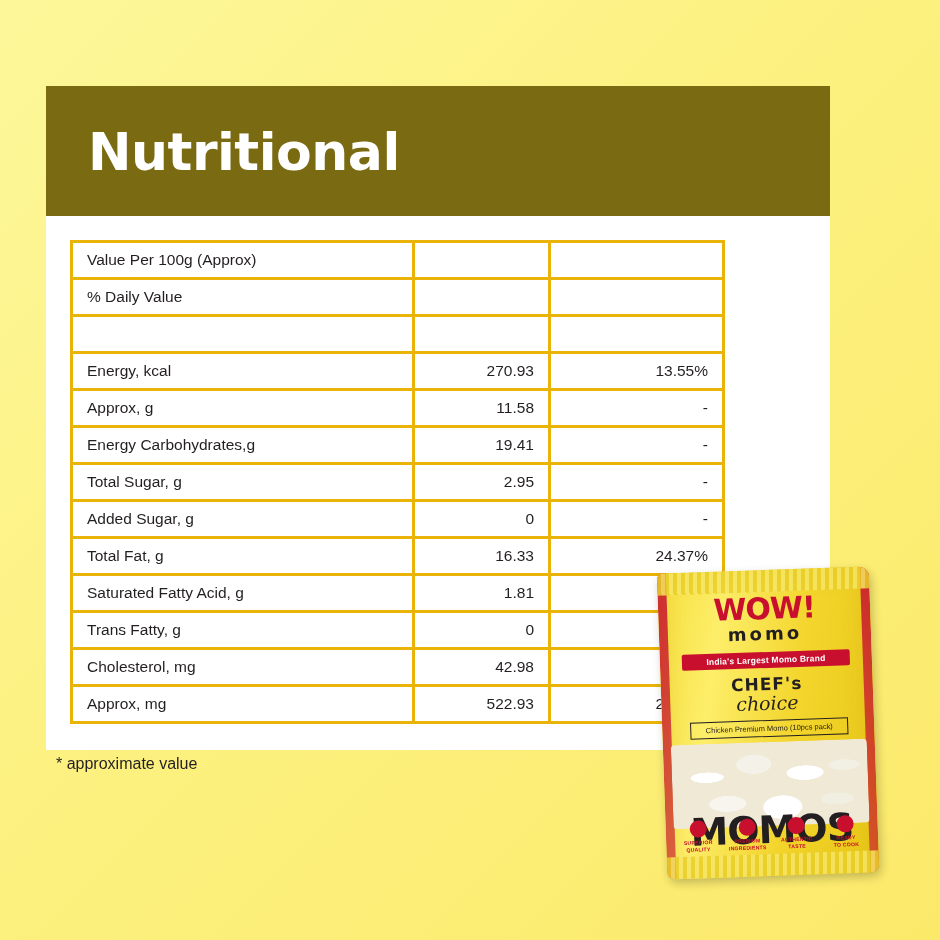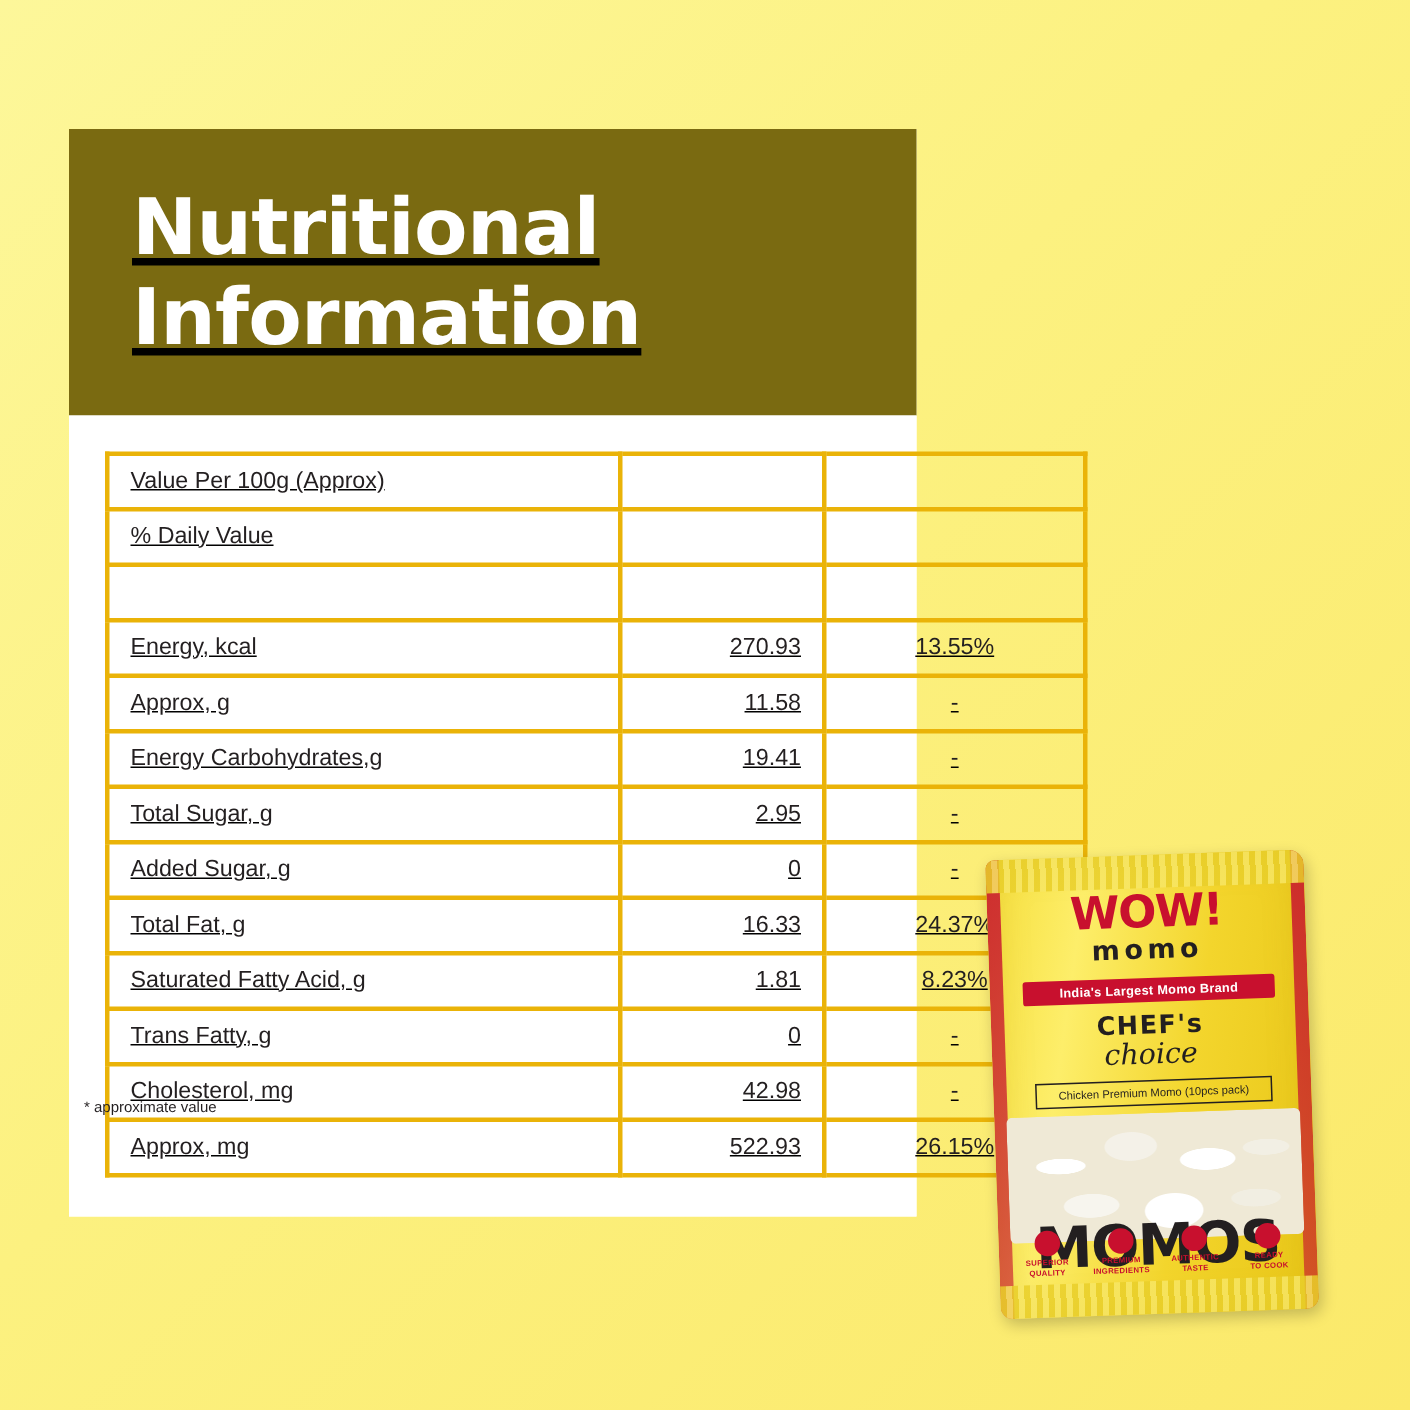--- a/index.html
+++ b/index.html
@@ -25,10 +25,9 @@
     position: absolute;
     left: 46px;
     top: 86px;
-    width: 565px;
+    width: 784px;
     background: #ffffff;
     box-shadow: 0 0 0 rgba(0,0,0,0);
-    text-decoration: underline;
   }
   .card-header {
     background: #7a6a11;

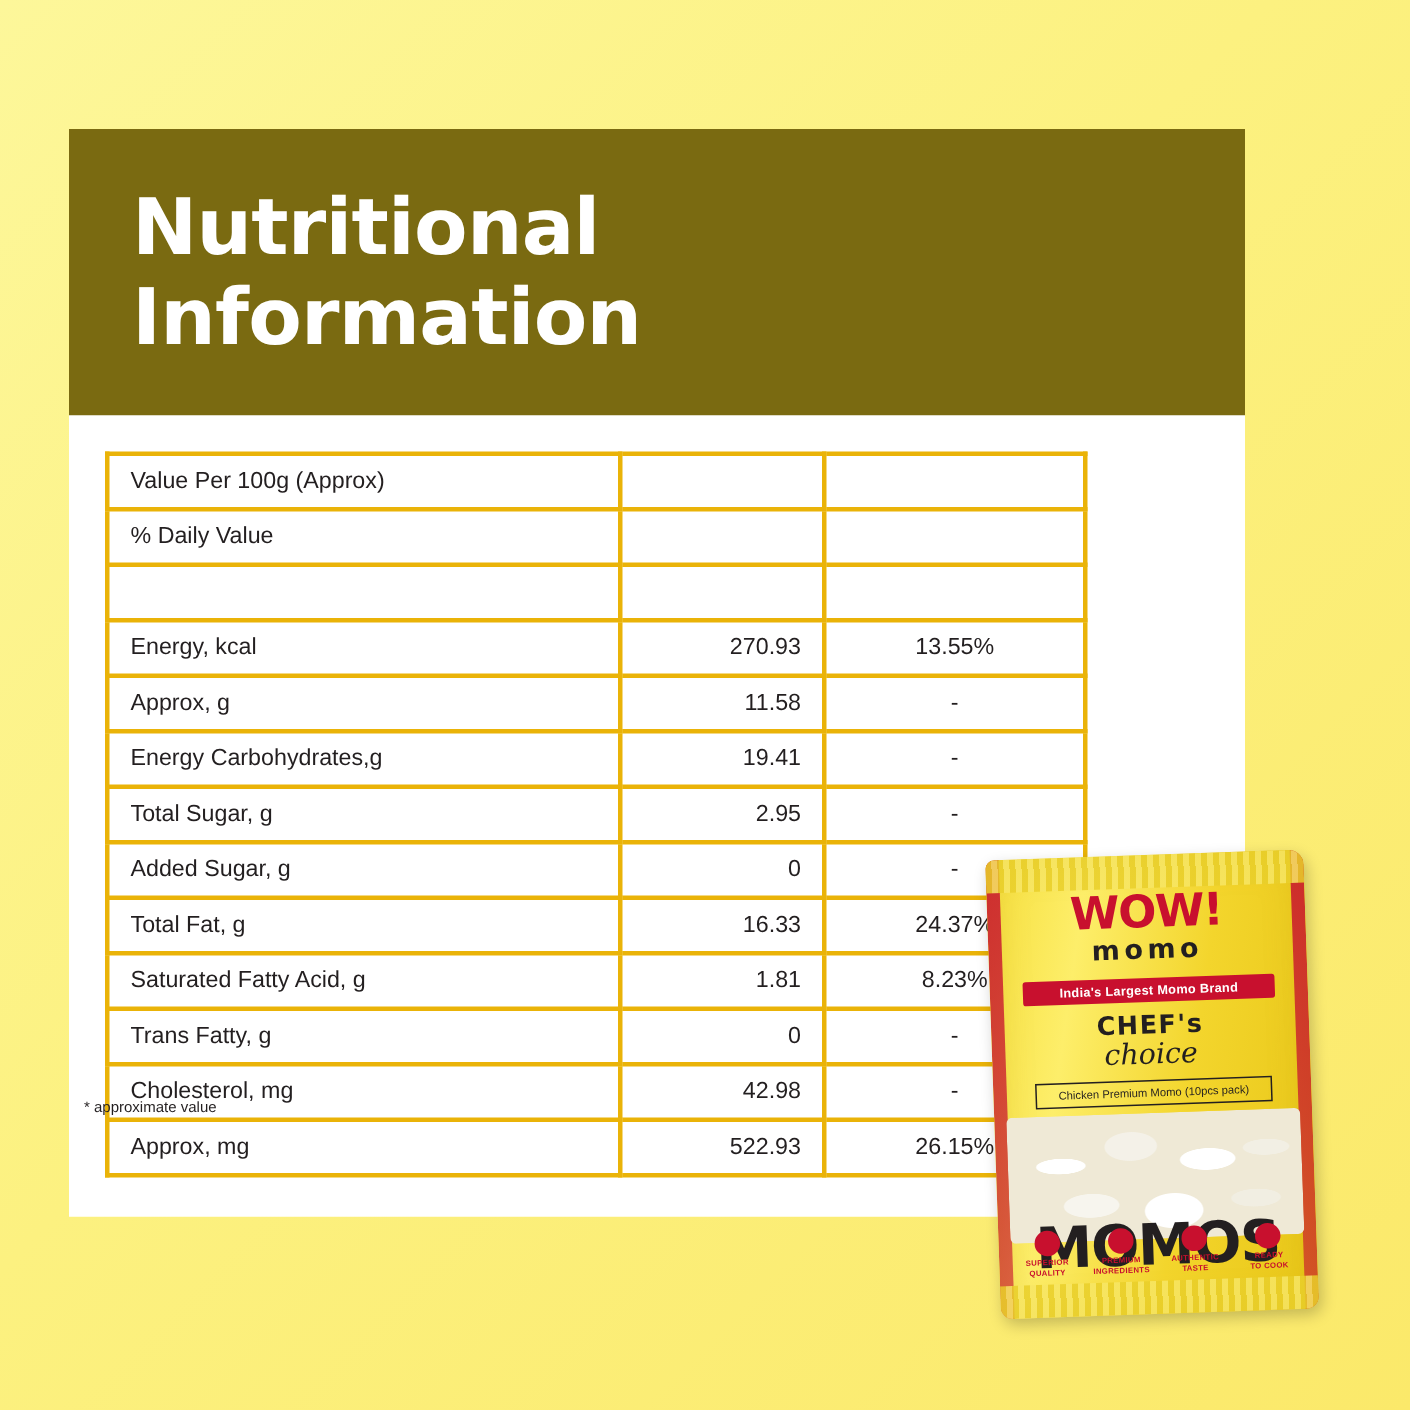--- a/index.html
+++ b/index.html
@@ -258,7 +258,6 @@
     <div class="card-header">
       <div class="card-title">
         <span class="line">Nutritional</span>
-        <span class="line">Information</span>
       </div>
     </div>
 

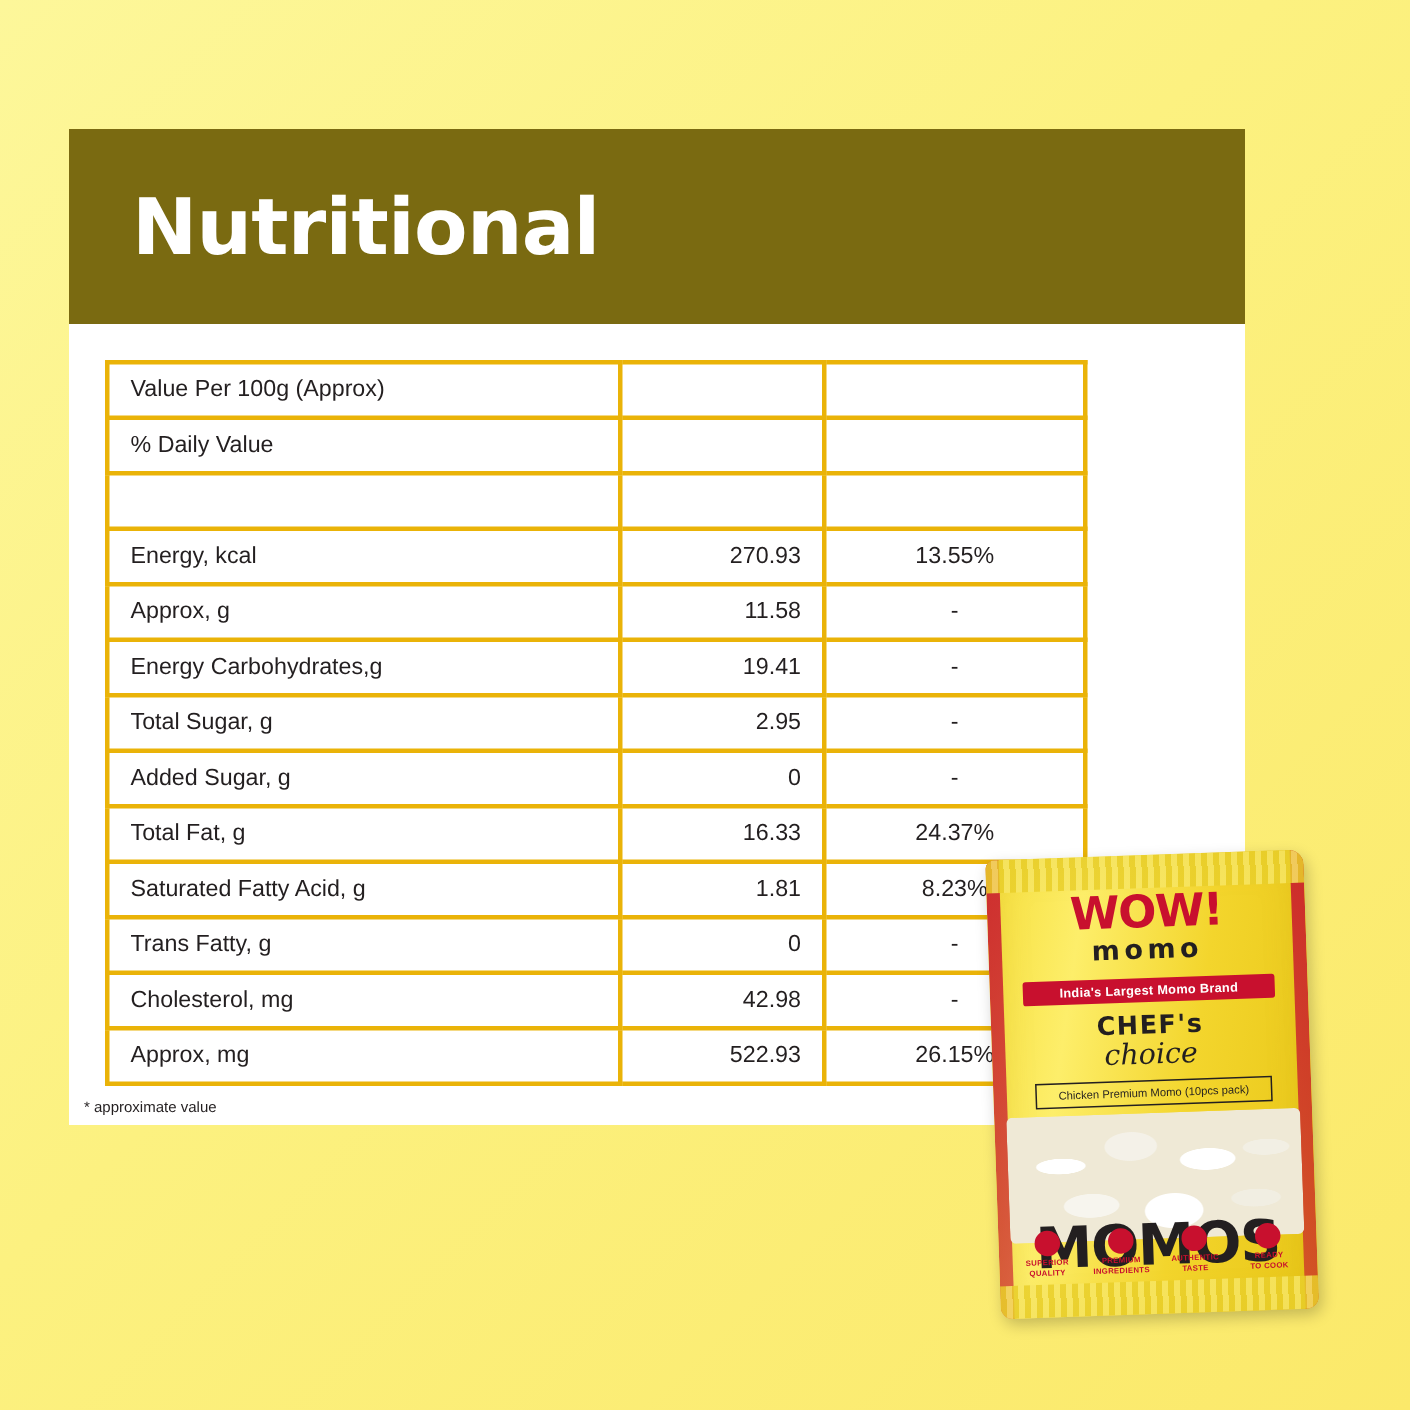--- a/index.html
+++ b/index.html
@@ -69,7 +69,7 @@
     text-align: right;
   }
   td.dv {
-    text-align: center;
+    text-align: right;
     padding-left: 18px;
   }
   .footnote {

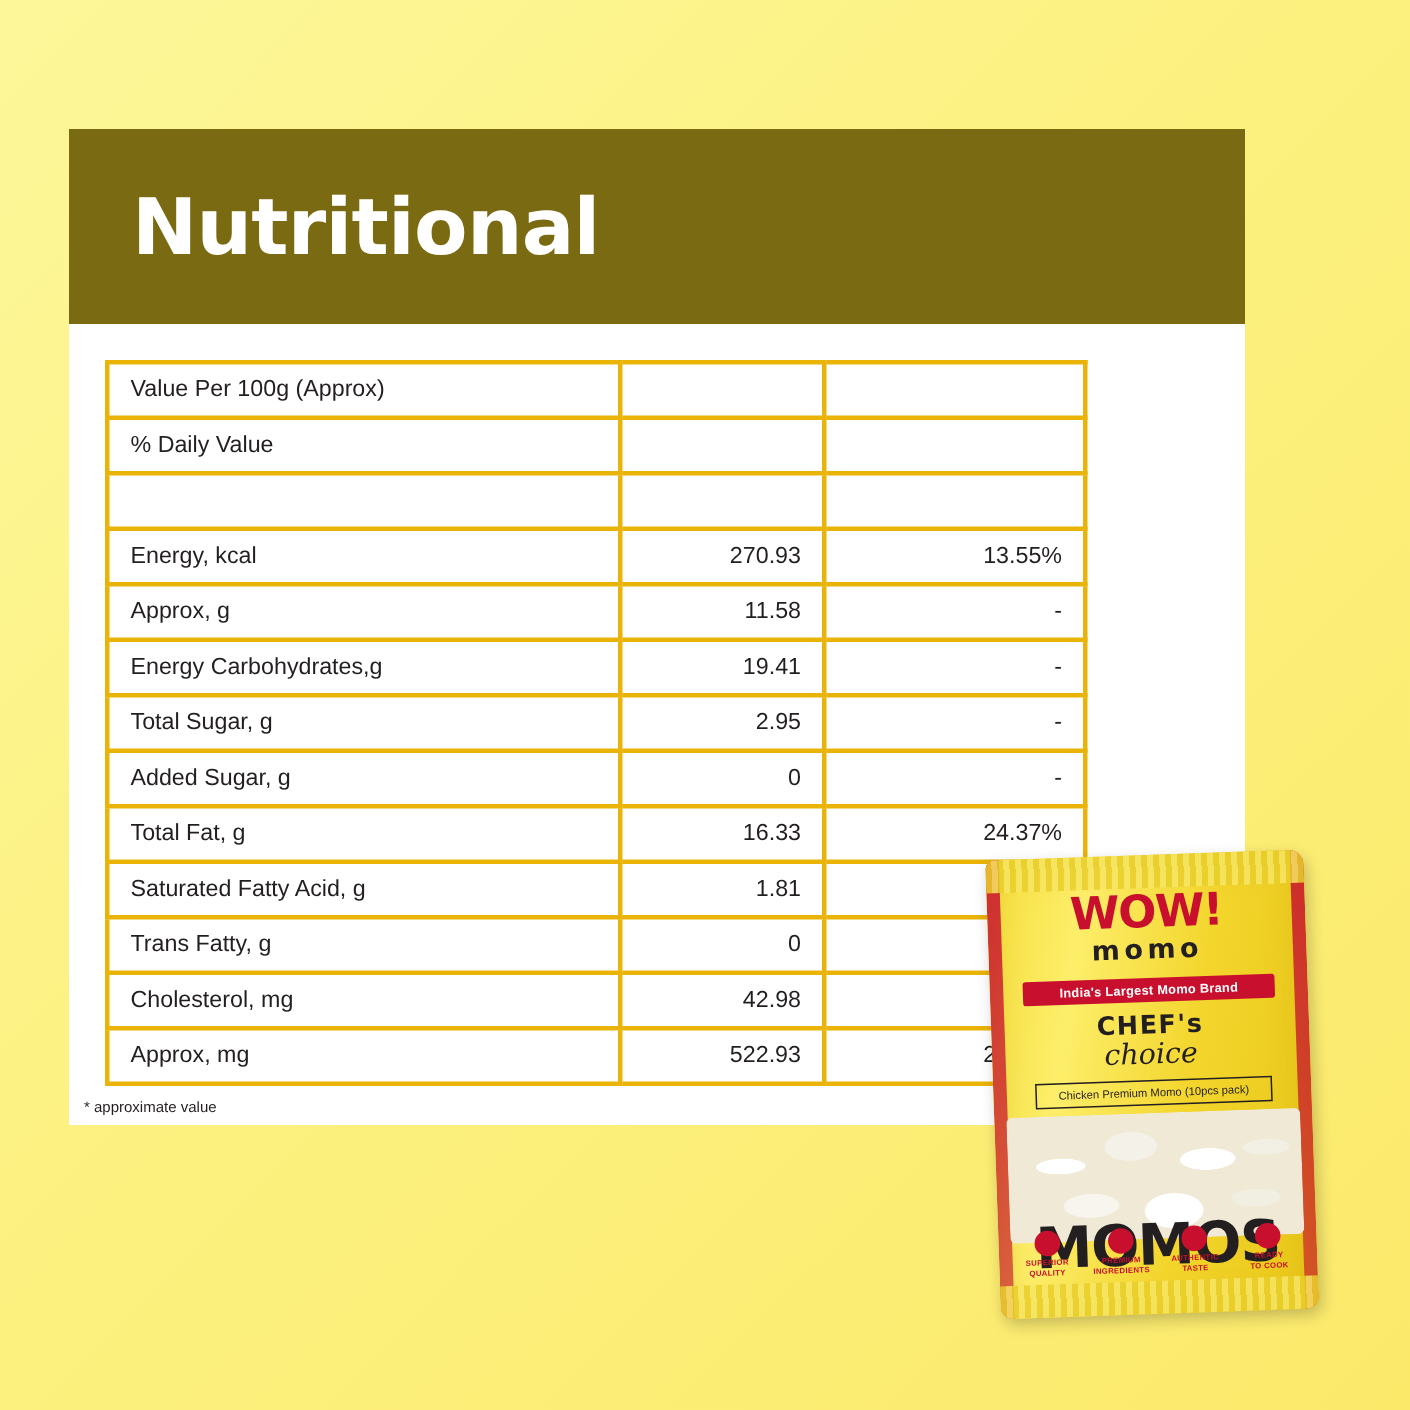--- a/index.html
+++ b/index.html
@@ -75,8 +75,8 @@
   .footnote {
     position: absolute;
     left: 56px;
-    top: 733px;
-    font-size: 10px;
+    top: 755px;
+    font-size: 16px;
     color: #231f20;
   }
 

